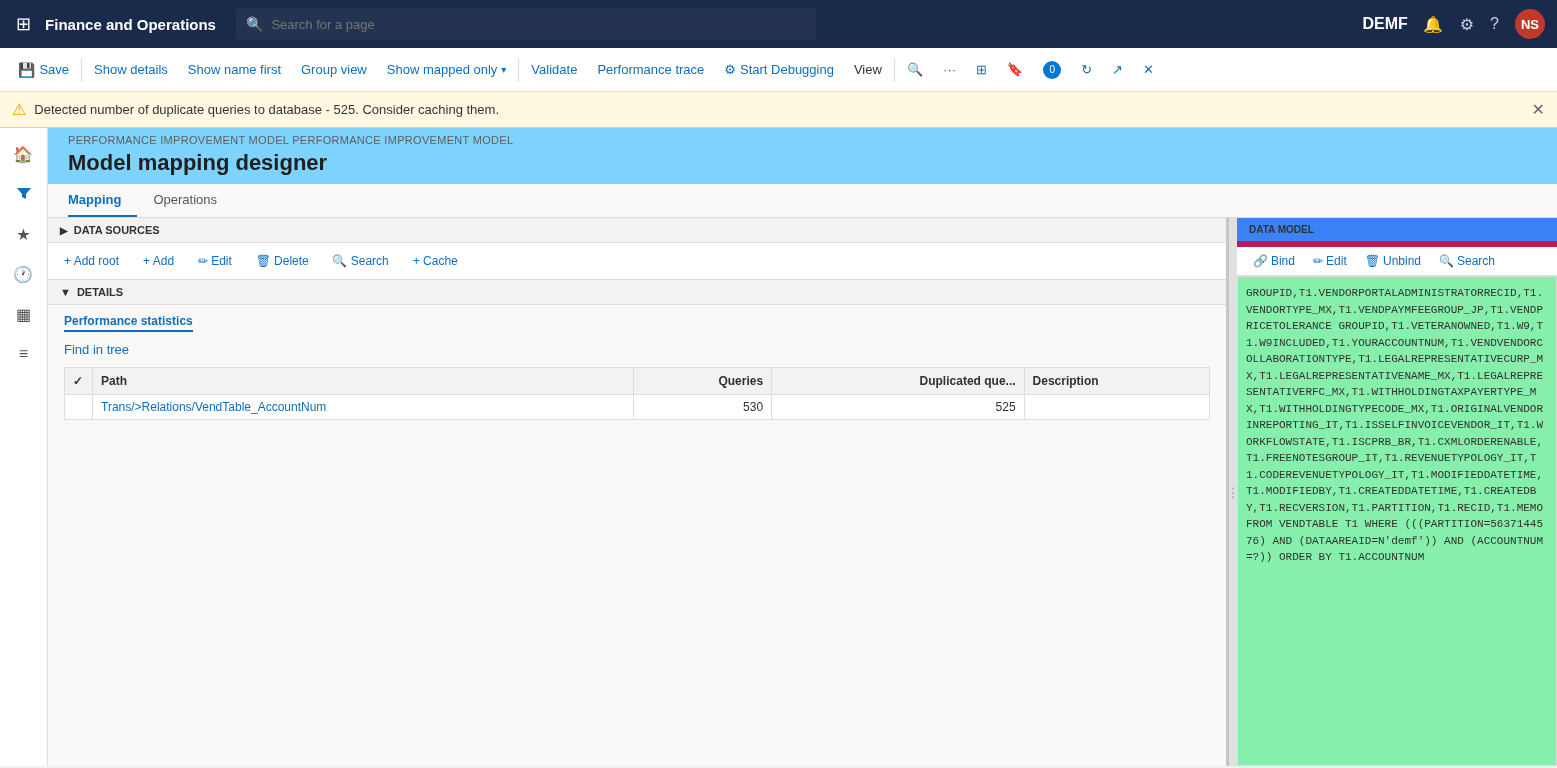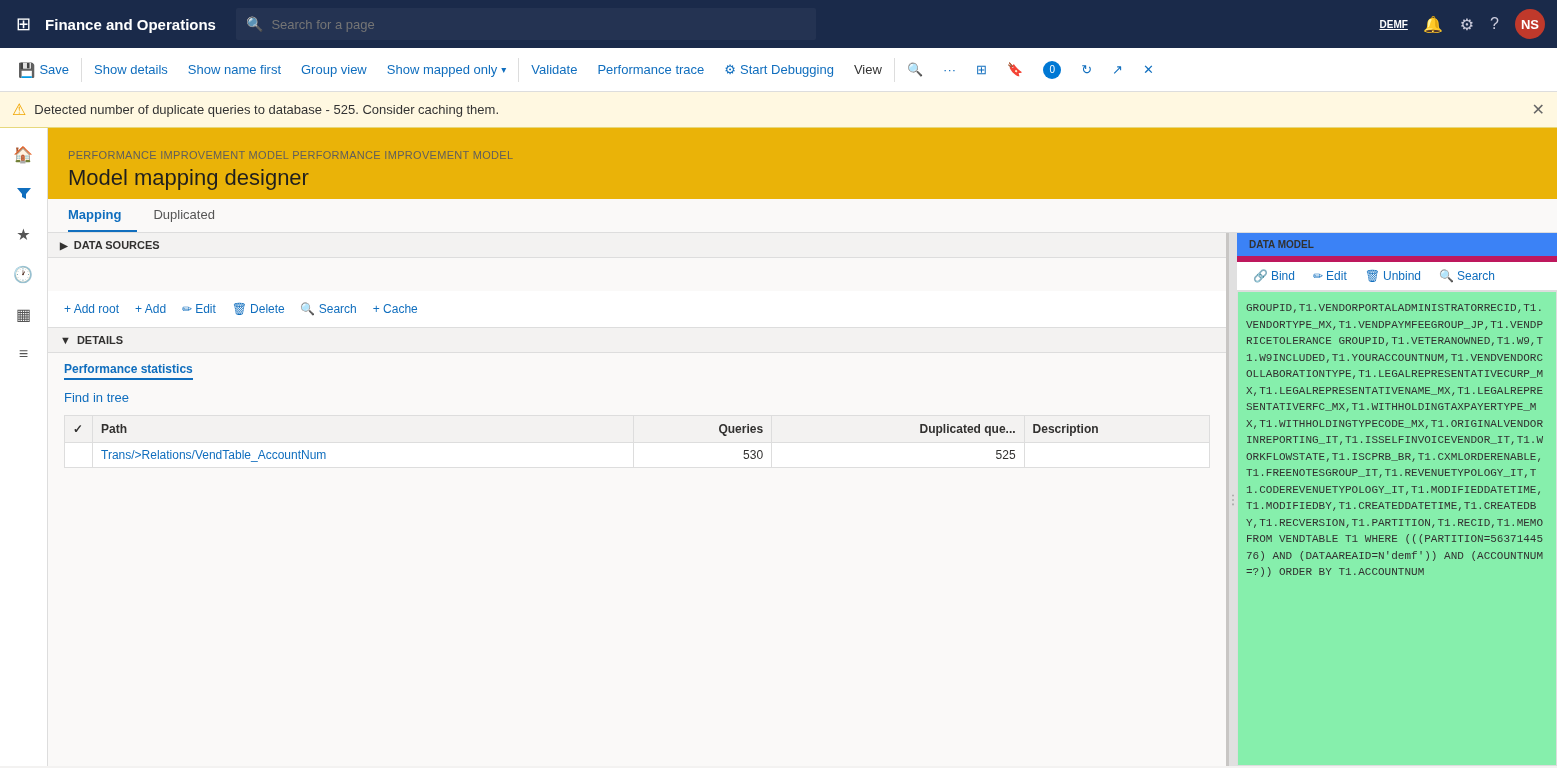--- a/index.html
+++ b/index.html
@@ -54,7 +54,7 @@
       margin-left: auto;
       color: #fff;
     }
-    .top-nav-right .demf { font-size: 10px; font-weight: 600; text-decoration: underline; }
+    .top-nav-right .demf { font-size: 16px; font-weight: 600; }
     .nav-icon { font-size: 16px; cursor: pointer; color: #ccd; }
     .avatar { width: 30px; height: 30px; border-radius: 50%; background: #c0392b; color: #fff; display: flex; align-items: center; justify-content: center; font-weight: 700; font-size: 13px; }
 

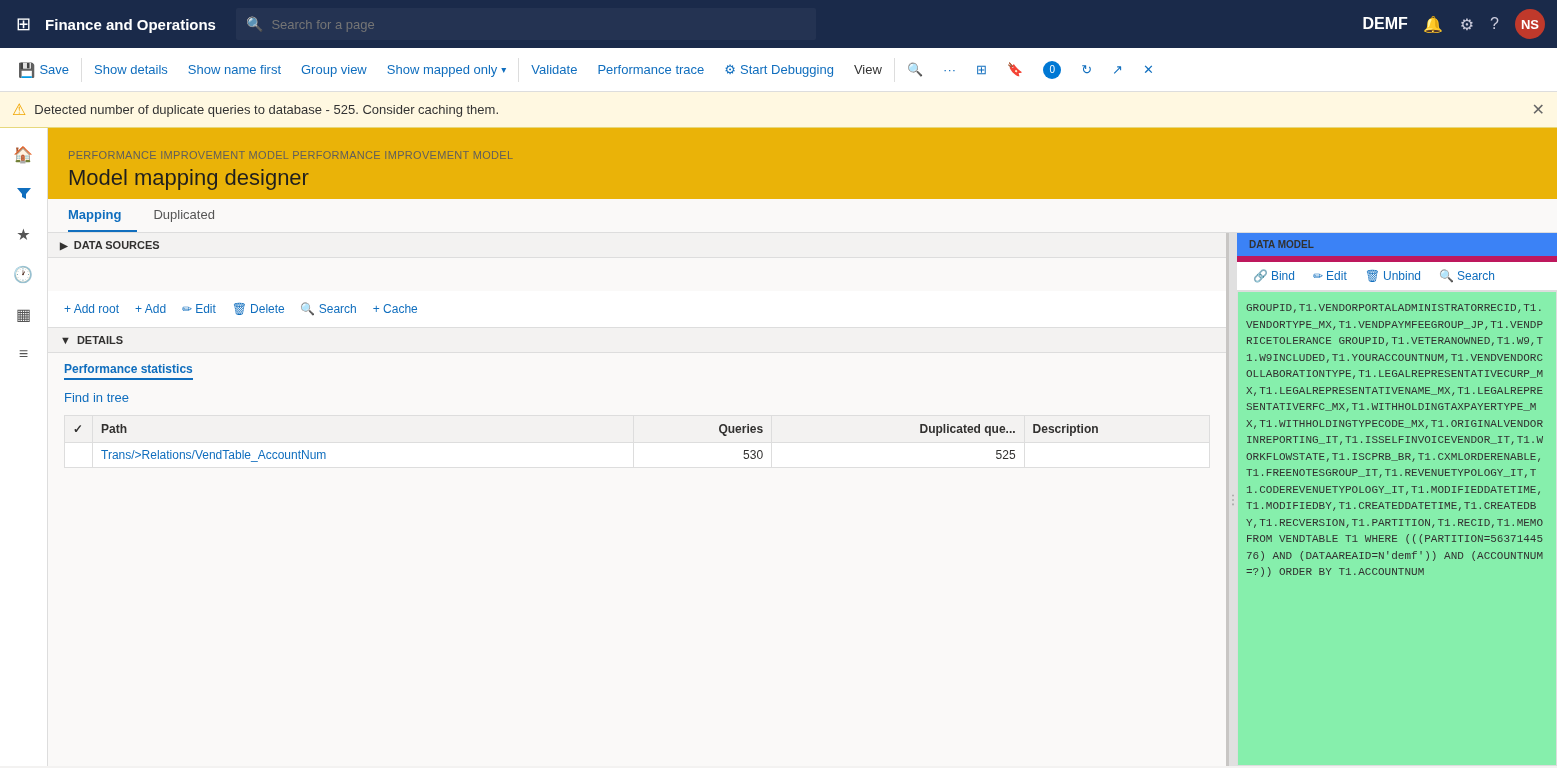--- a/index.html
+++ b/index.html
@@ -140,8 +140,8 @@
 
     
     .page-header {
-      padding: 21px 20px 0 20px;
-      background: #eab308;
+      padding: 6px 20px 0 20px;
+      background: #7dd3fc;
     }
     .breadcrumb {
       font-size: 11px;

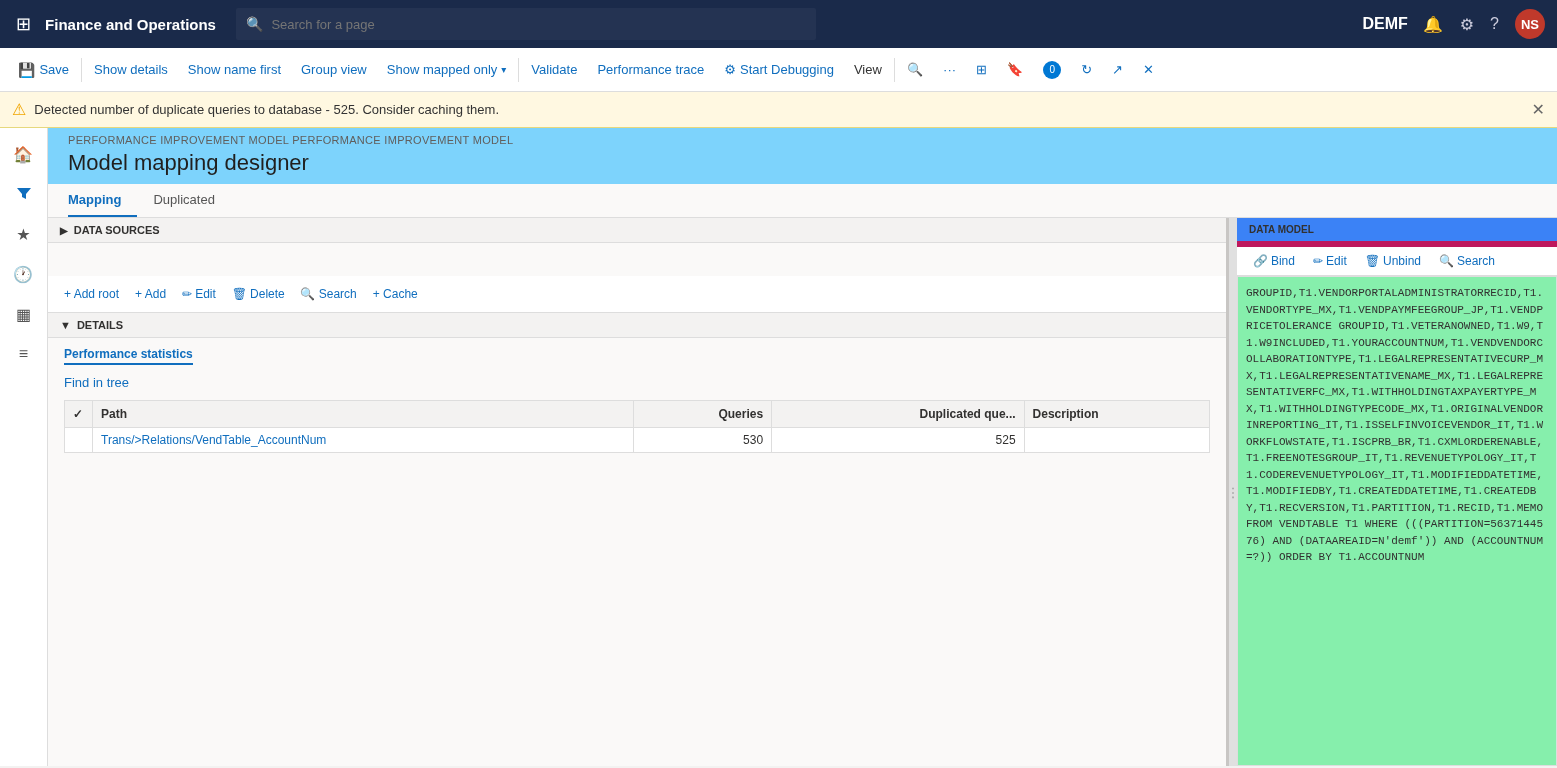--- a/index.html
+++ b/index.html
@@ -152,7 +152,7 @@
     }
     .page-title {
       font-size: 22px;
-      font-weight: 400;
+      font-weight: 700;
       color: #201f1e;
       margin-bottom: 8px;
     }

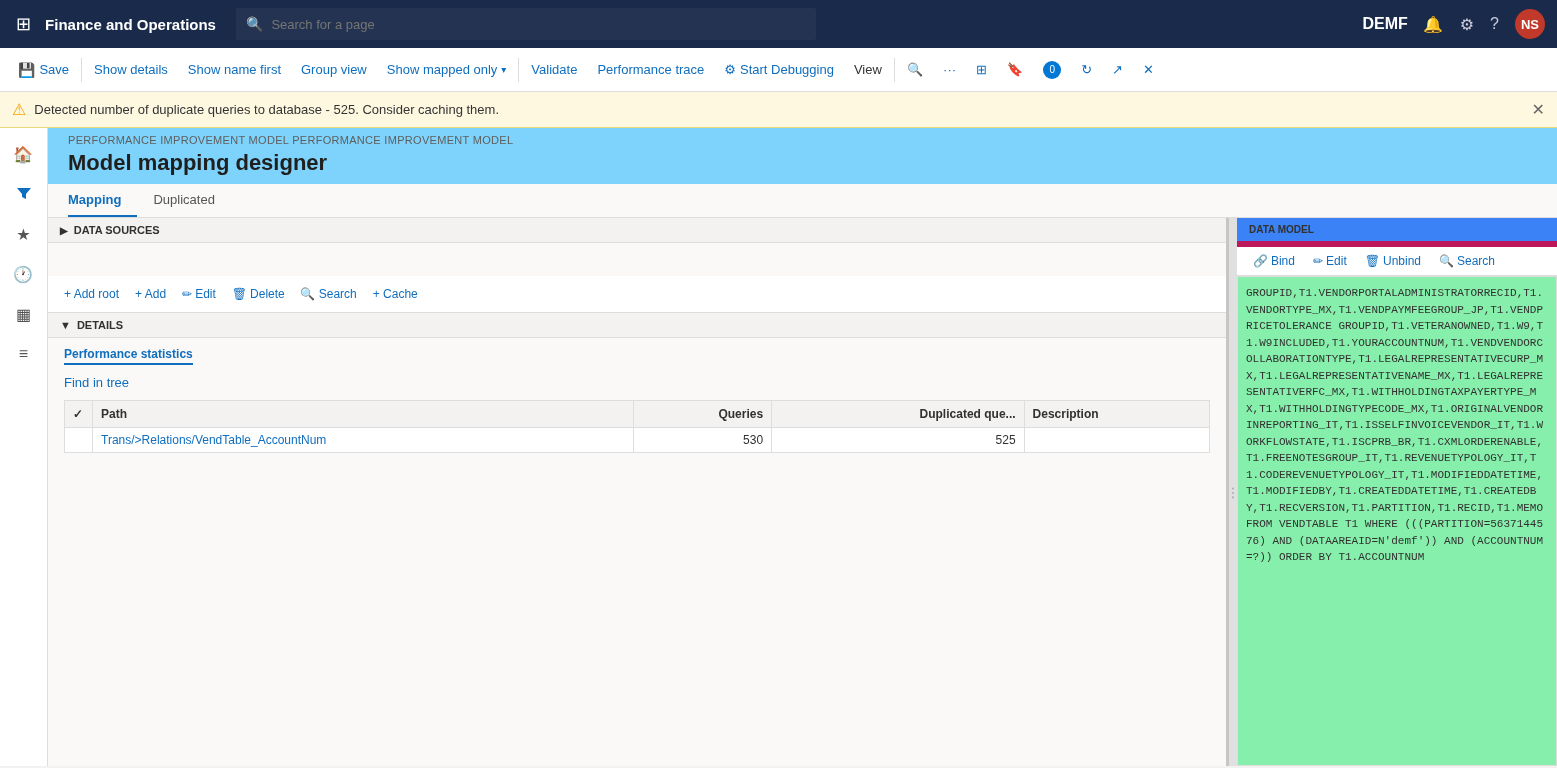--- a/index.html
+++ b/index.html
@@ -471,7 +471,7 @@
 
     <div class="tabs">
       <div class="tab active">Mapping</div>
-      <div class="tab">Duplicated</div>
+      <div class="tab">Operations</div>
     </div>
 
     <div class="split-pane">

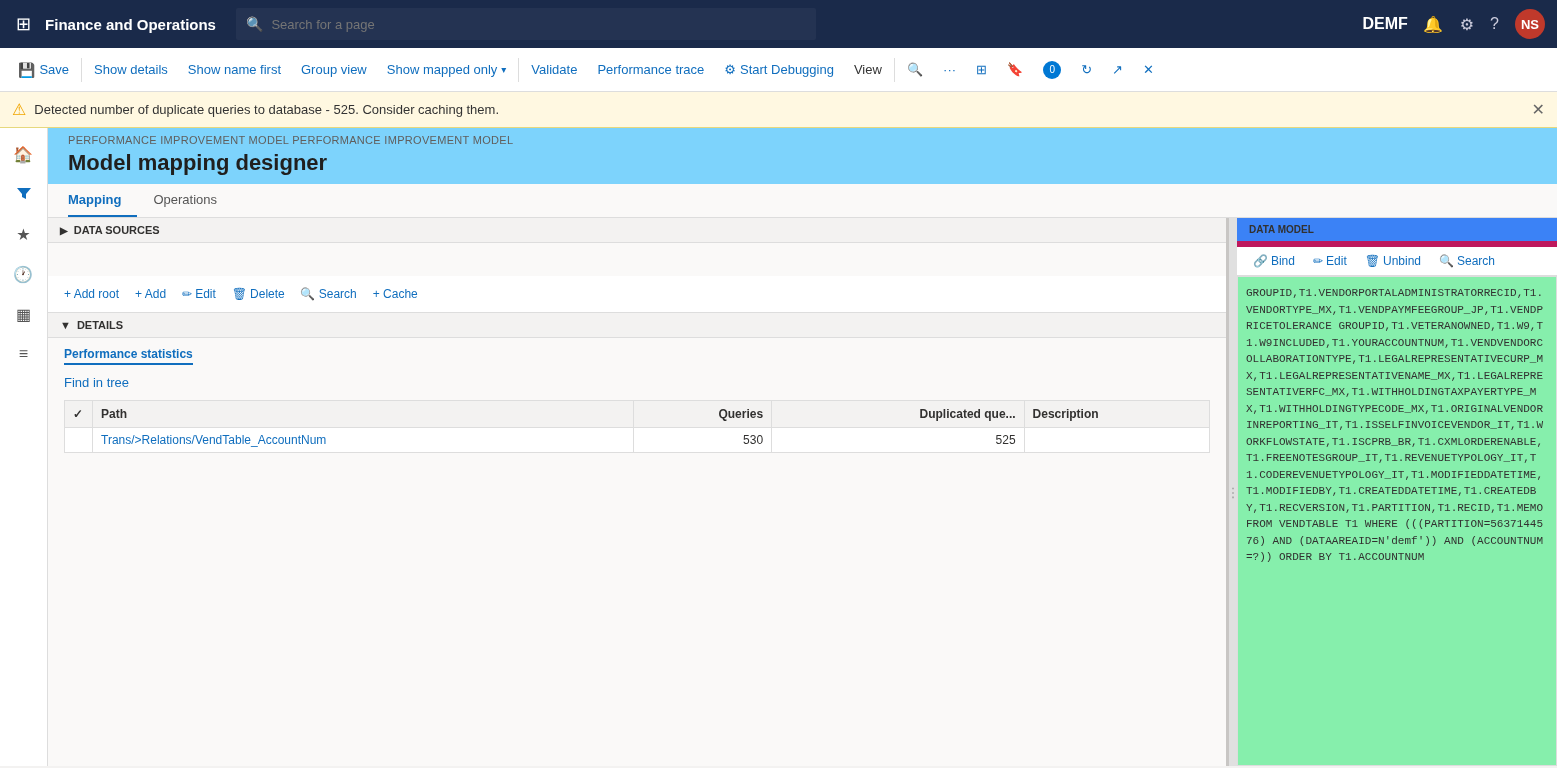--- a/index.html
+++ b/index.html
@@ -213,10 +213,9 @@
       display: flex;
       align-items: center;
       padding: 8px 8px;
-      gap: 0;
+      gap: 8px;
       border-bottom: 1px solid #ddd;
       background: #fff;
-      margin-top: 33px;
     }
     .ds-btn {
       display: flex;

